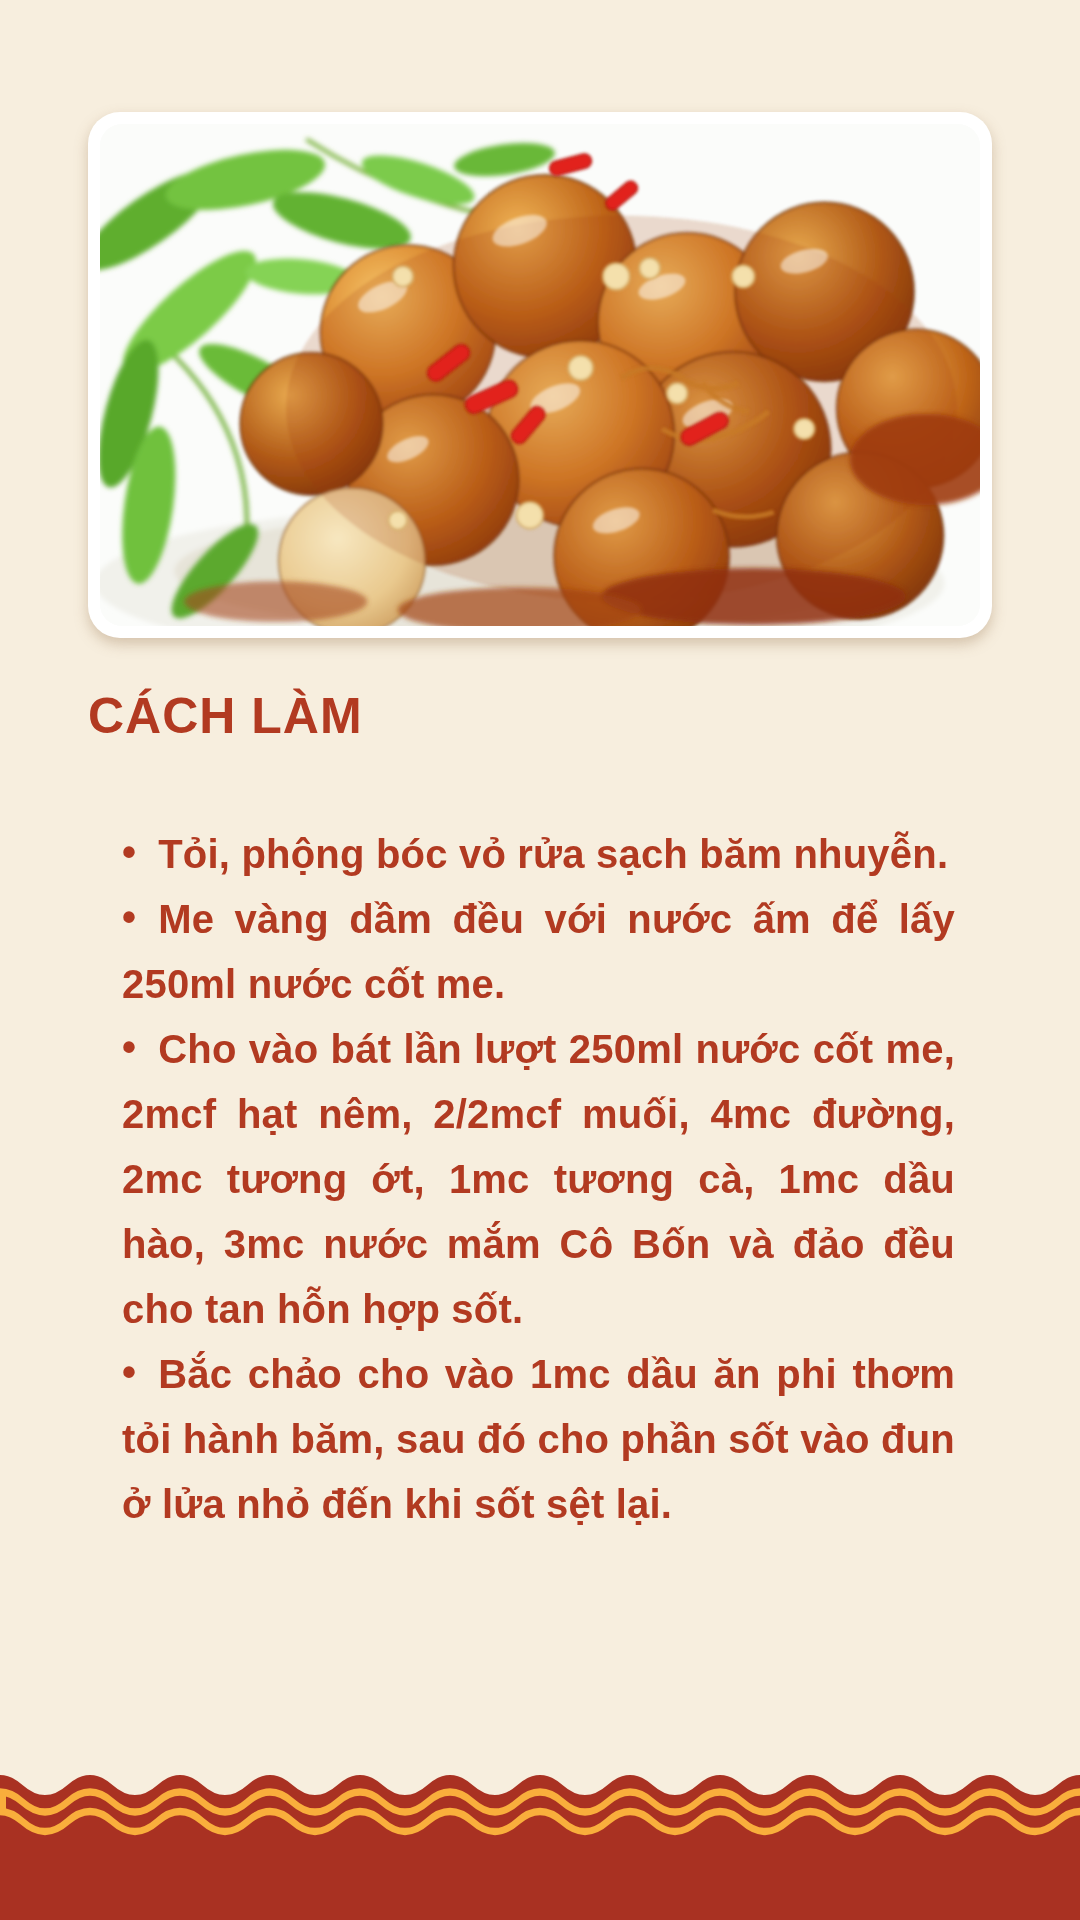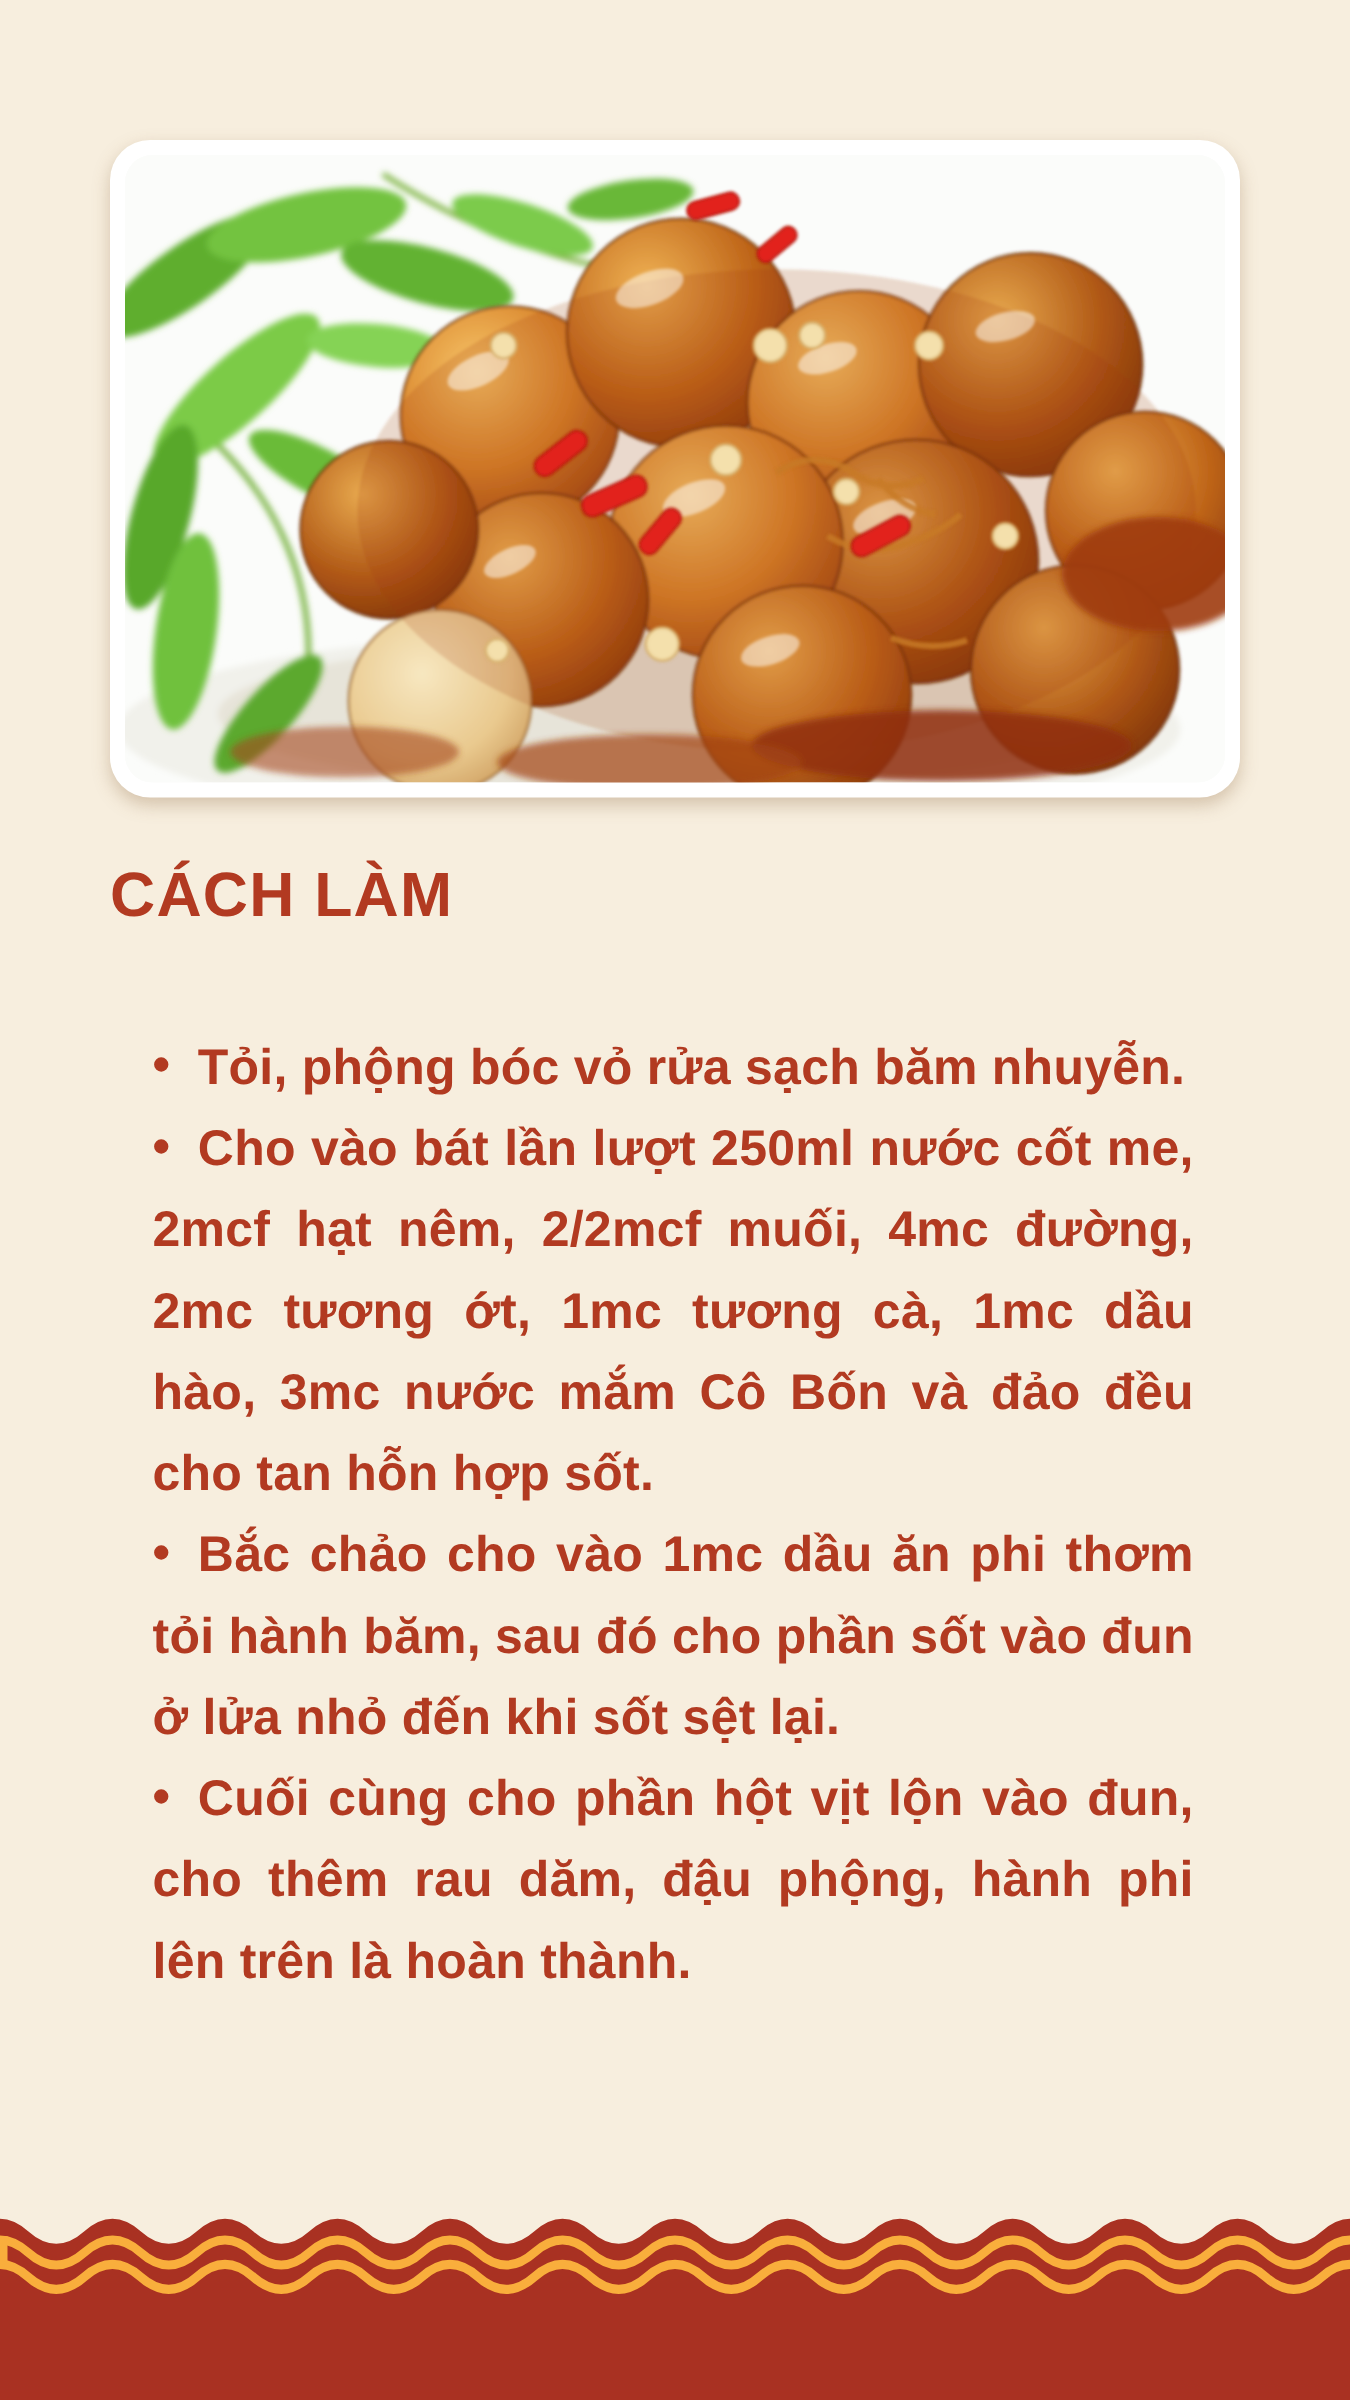--- a/index.html
+++ b/index.html
@@ -177,6 +177,7 @@
 
   <div class="steps">
     <p><span class="dot">•</span><span>Tỏi, phộng bóc vỏ rửa sạch băm nhuyễn.</span></p>
+    <p><span class="dot">•</span><span>Me vàng dầm đều với nước ấm để lấy 250ml nước cốt me.</span></p>
     <p><span class="dot">•</span><span>Cho vào bát lần lượt 250ml nước cốt me, 2mcf hạt nêm, 2/2mcf muối, 4mc đường, 2mc tương ớt, 1mc tương cà, 1mc dầu hào, 3mc nước mắm Cô Bốn và đảo đều cho tan hỗn hợp sốt.</span></p>
     <p><span class="dot">•</span><span>Bắc chảo cho vào 1mc dầu ăn phi thơm tỏi hành băm, sau đó cho phần sốt vào đun ở lửa nhỏ đến khi sốt sệt lại.</span></p>
     <p><span class="dot">•</span><span>Cuối cùng cho phần hột vịt lộn vào đun, cho thêm rau dăm, đậu phộng, hành phi lên trên là hoàn thành.</span></p>

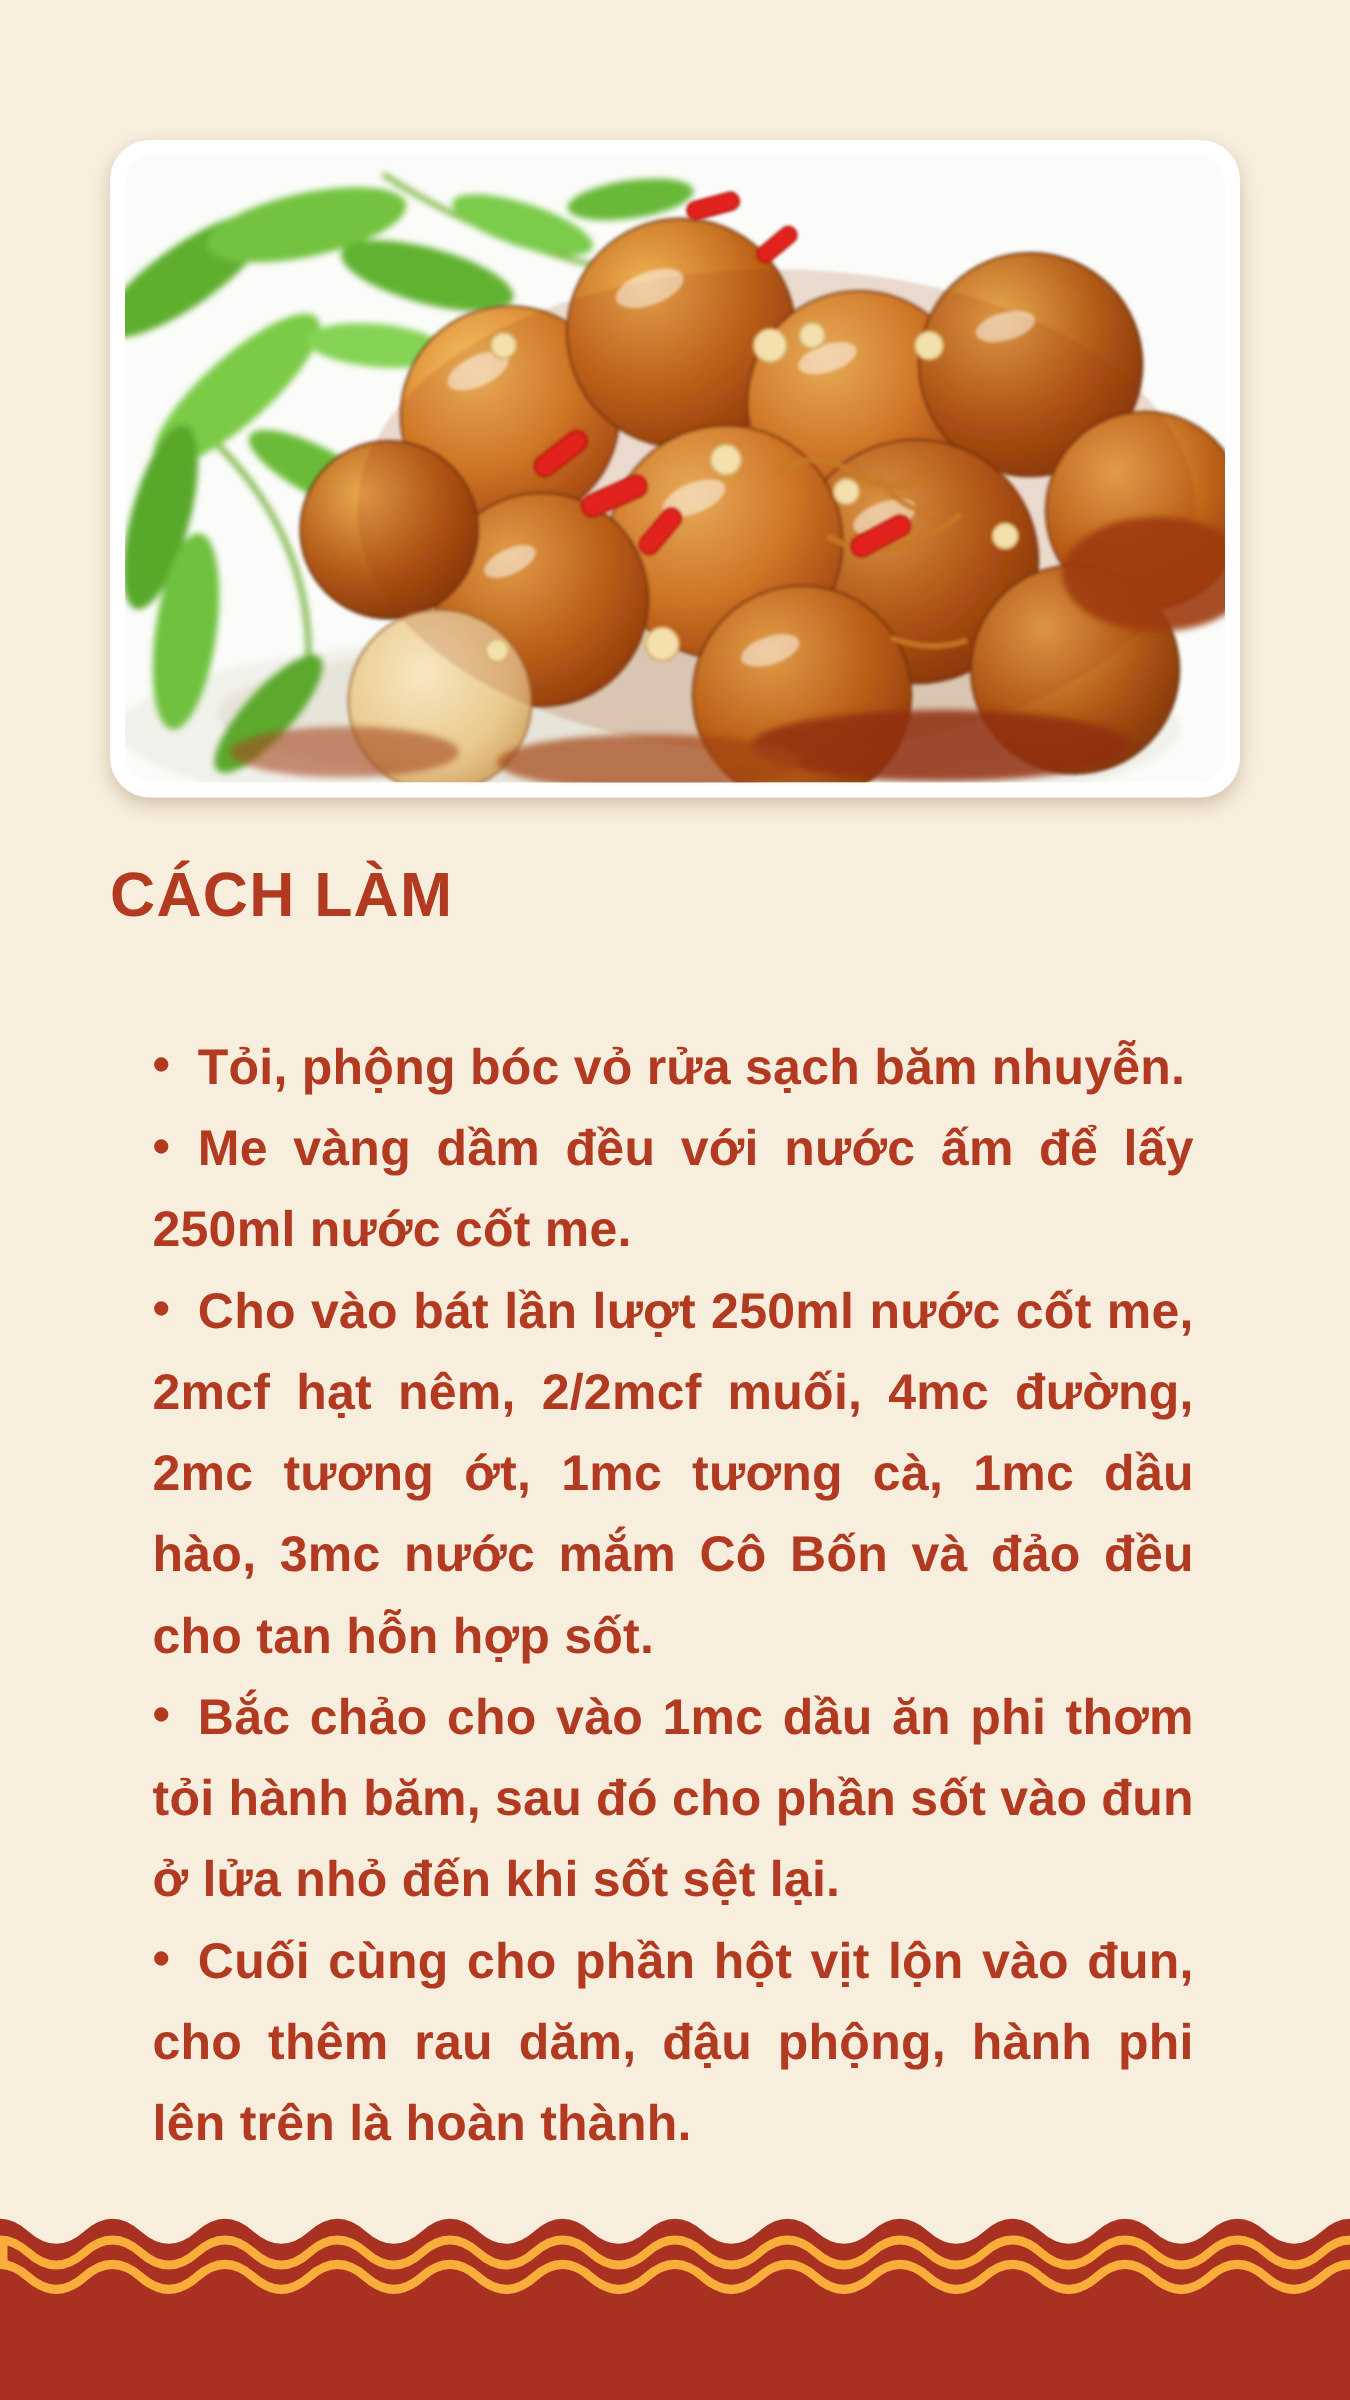--- a/index.html
+++ b/index.html
@@ -180,7 +180,6 @@
     <p><span class="dot">•</span><span>Me vàng dầm đều với nước ấm để lấy 250ml nước cốt me.</span></p>
     <p><span class="dot">•</span><span>Cho vào bát lần lượt 250ml nước cốt me, 2mcf hạt nêm, 2/2mcf muối, 4mc đường, 2mc tương ớt, 1mc tương cà, 1mc dầu hào, 3mc nước mắm Cô Bốn và đảo đều cho tan hỗn hợp sốt.</span></p>
     <p><span class="dot">•</span><span>Bắc chảo cho vào 1mc dầu ăn phi thơm tỏi hành băm, sau đó cho phần sốt vào đun ở lửa nhỏ đến khi sốt sệt lại.</span></p>
-    <p><span class="dot">•</span><span>Cuối cùng cho phần hột vịt lộn vào đun, cho thêm rau dăm, đậu phộng, hành phi lên trên là hoàn thành.</span></p>
   </div>
 
   <div class="wave-footer">

